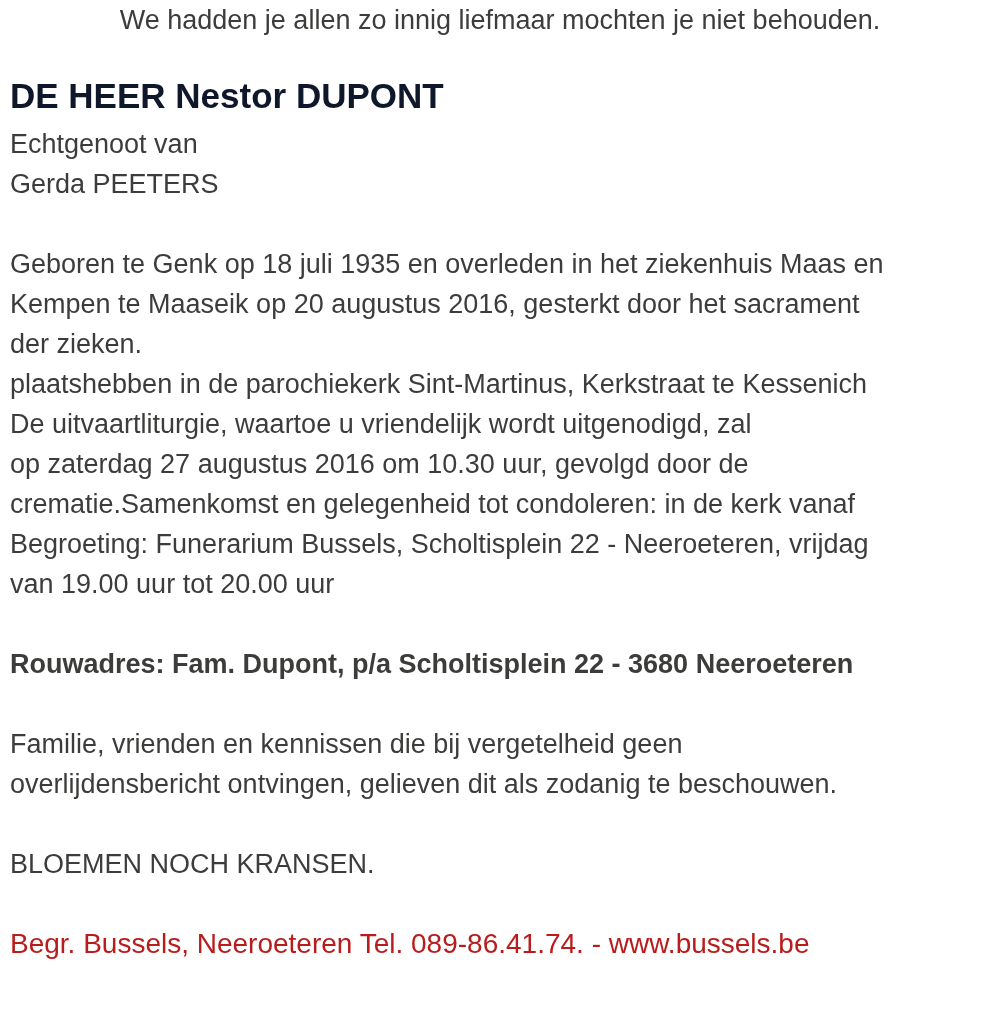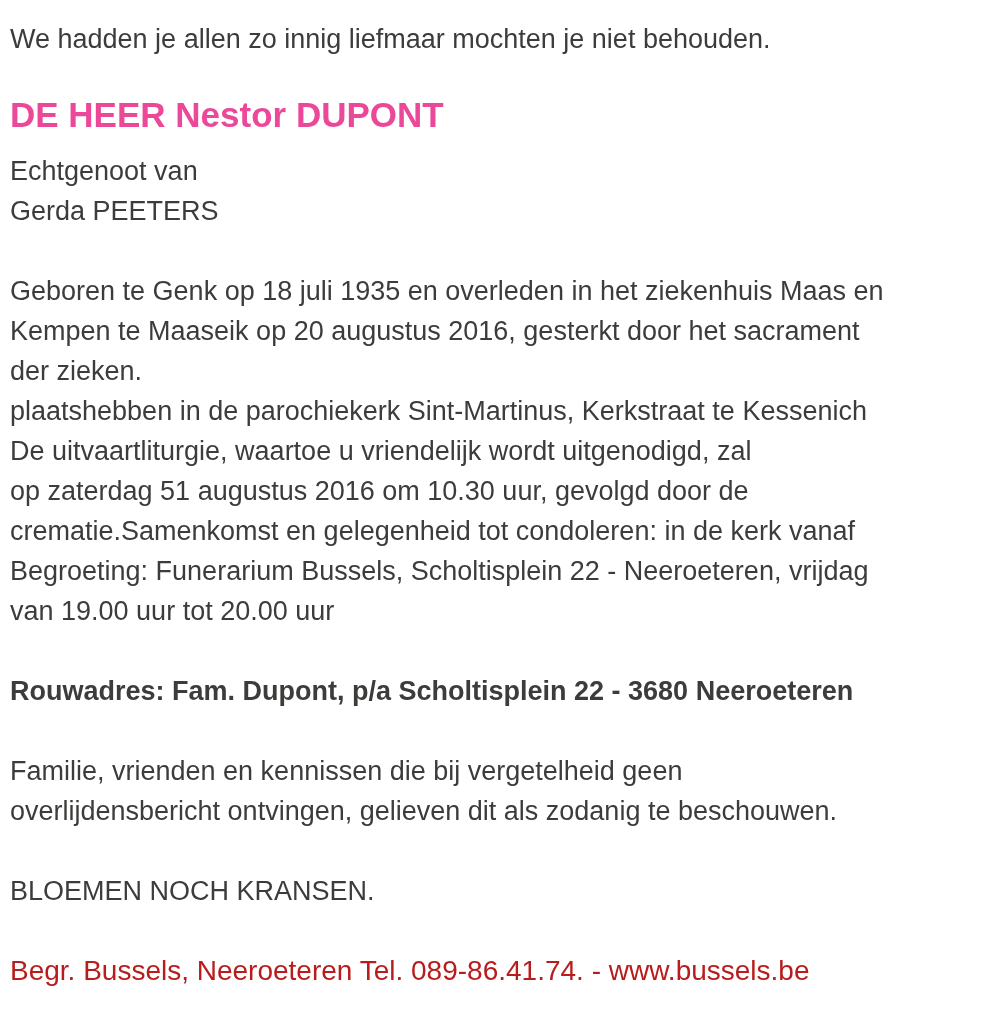--- a/index.html
+++ b/index.html
@@ -21,7 +21,8 @@
     white-space: nowrap;
   }
   .intro {
-    margin-top: 19px;
+    margin-top: 0;
+    text-align: center;
   }
   .deceased-title {
     margin-top: 34px;

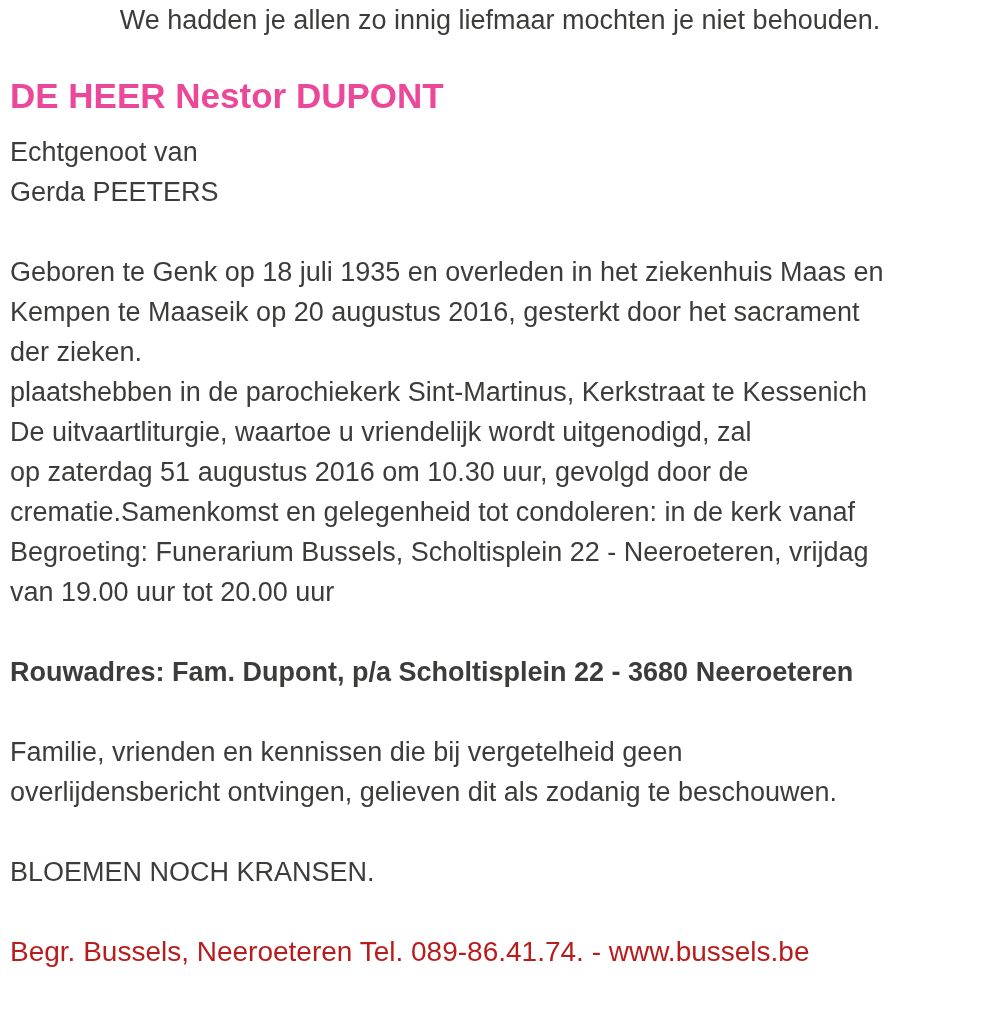--- a/index.html
+++ b/index.html
@@ -29,7 +29,7 @@
     font-size: 35px;
     line-height: 44px;
     font-weight: bold;
-    color: #ec4899;
+    color: #0f172a;
     white-space: nowrap;
   }
   .relation-block {

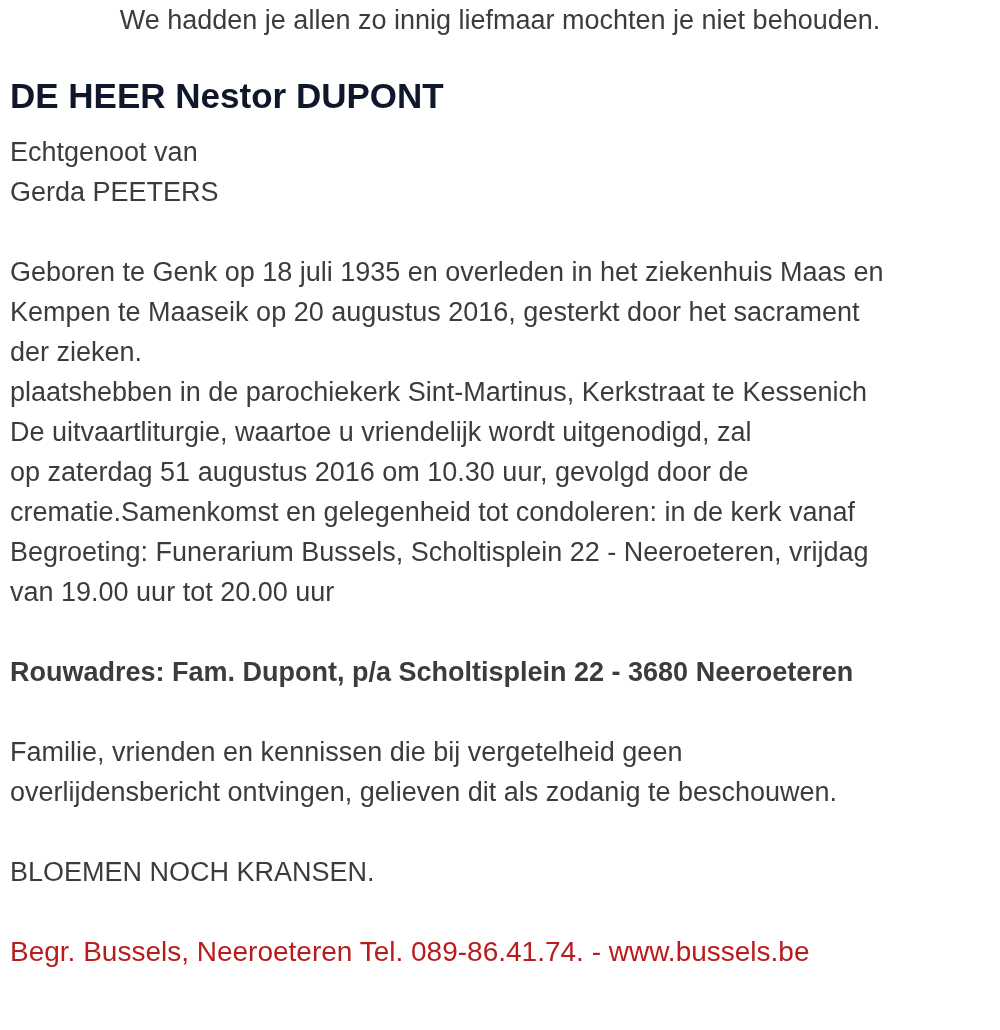--- a/index.html
+++ b/index.html
@@ -33,7 +33,7 @@
     white-space: nowrap;
   }
   .relation-block {
-    margin-top: 14px;
+    margin-top: 6px;
   }
   .body-block {
     margin-top: 40px;

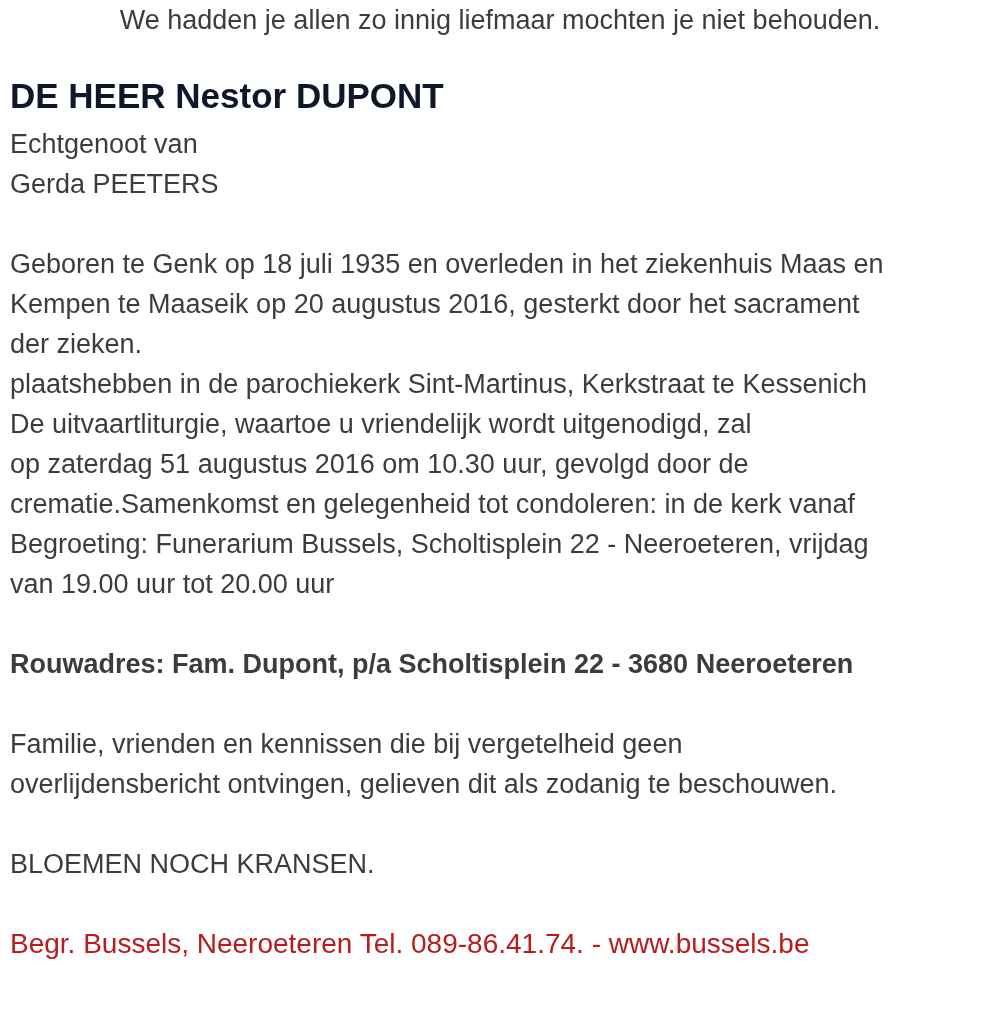--- a/index.html
+++ b/index.html
@@ -76,7 +76,7 @@
     <div class="line">der zieken.</div>
     <div class="line">plaatshebben in de parochiekerk Sint-Martinus, Kerkstraat te Kessenich</div>
     <div class="line">De uitvaartliturgie, waartoe u vriendelijk wordt uitgenodigd, zal</div>
-    <div class="line">op zaterdag 51 augustus 2016 om 10.30 uur, gevolgd door de</div>
+    <div class="line">op zaterdag 27 augustus 2016 om 10.30 uur, gevolgd door de</div>
     <div class="line">crematie.Samenkomst en gelegenheid tot condoleren: in de kerk vanaf</div>
     <div class="line">Begroeting: Funerarium Bussels, Scholtisplein 22 - Neeroeteren, vrijdag</div>
     <div class="line">van 19.00 uur tot 20.00 uur</div>

